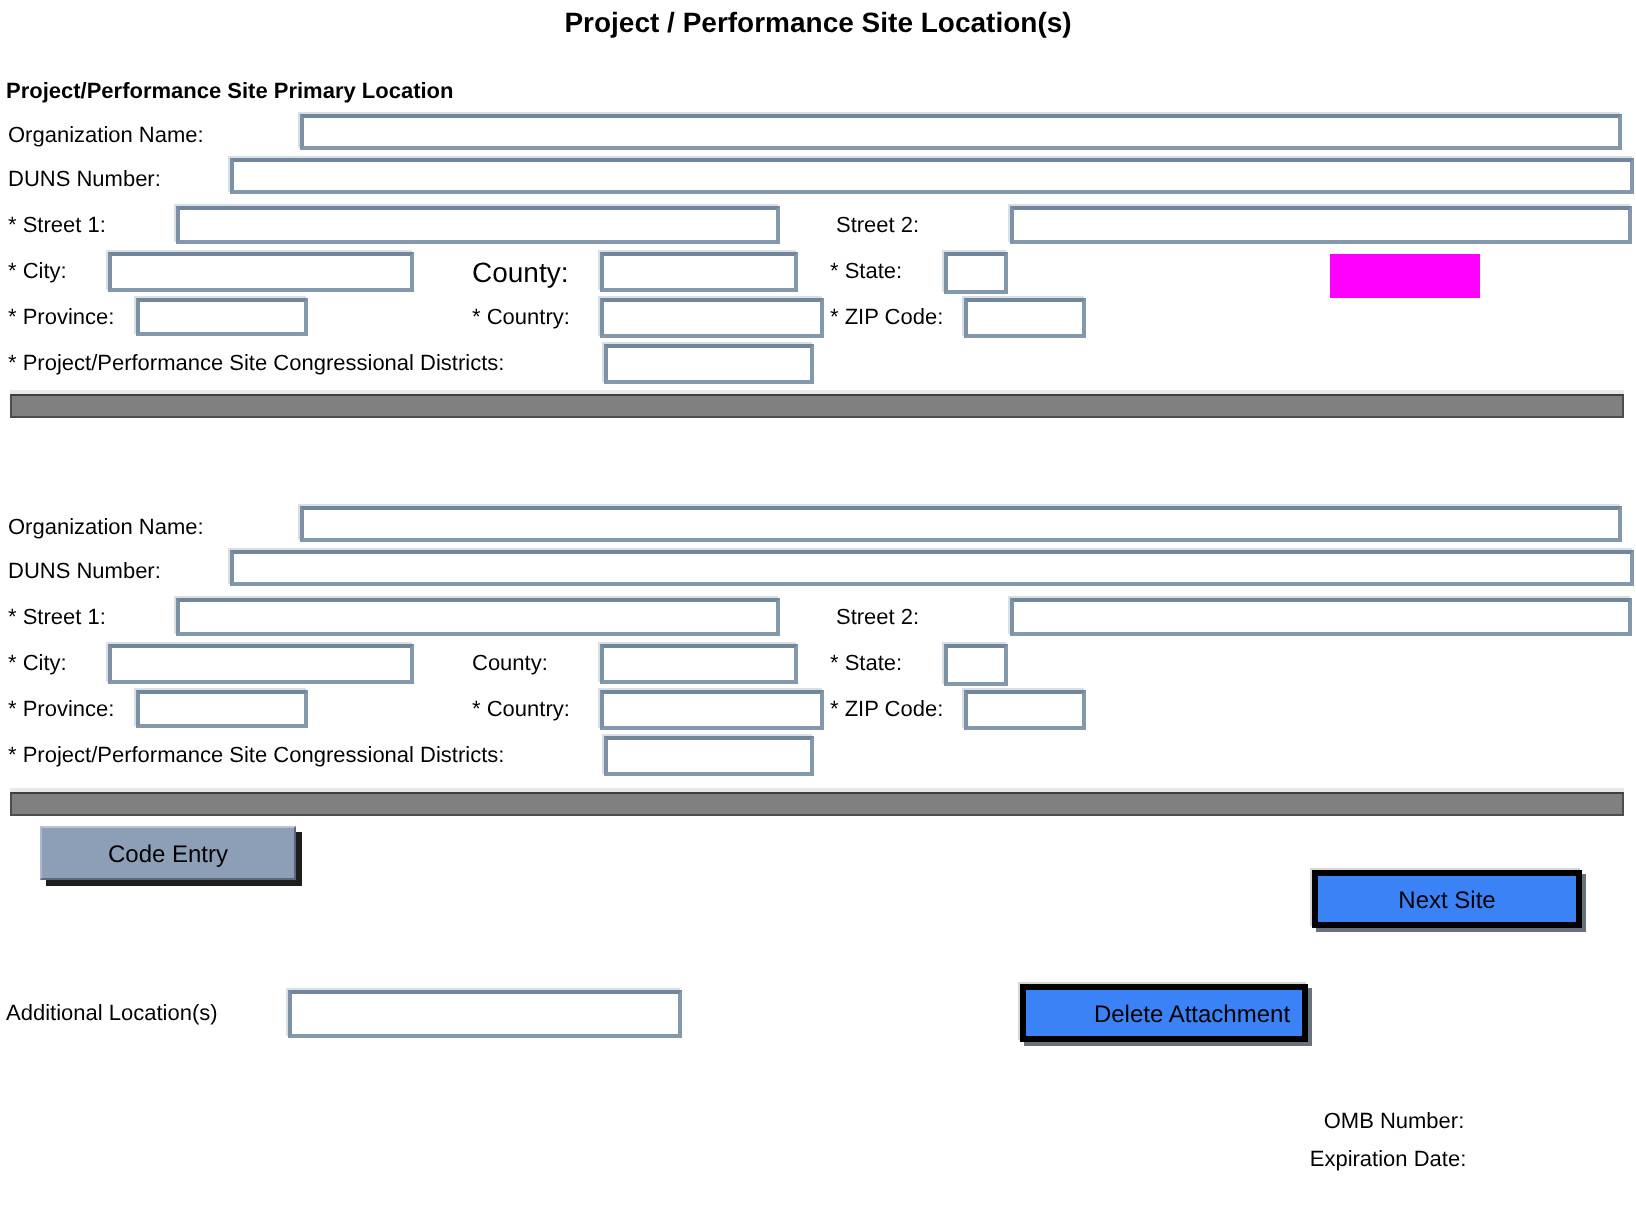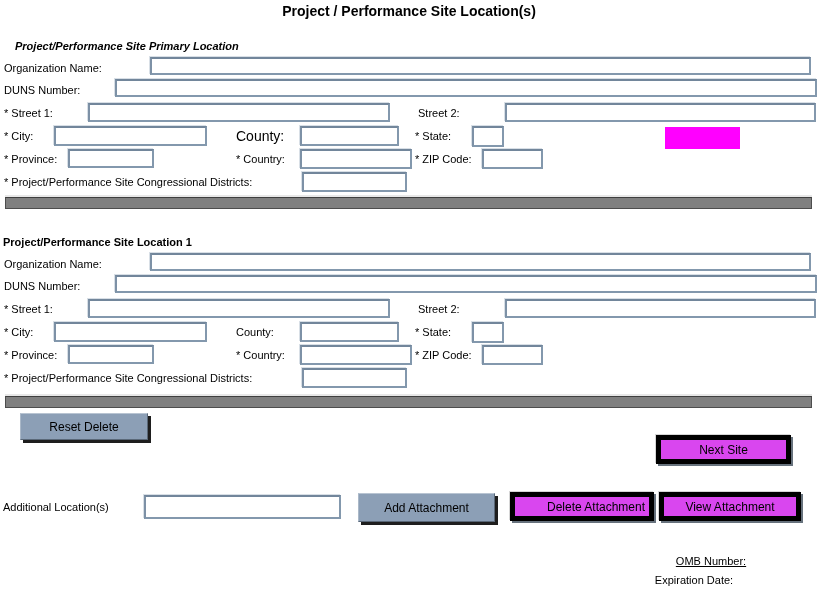--- a/index.html
+++ b/index.html
@@ -47,7 +47,7 @@
 
   <div class="abs title">Project / Performance Site Location(s)</div>
 
-  <div class="abs sect-head" style="left:15px;top:40px;font-style:italic;">Project/Performance Site Primary Location</div>
+  <div class="abs sect-head" style="left:3px;top:40px;">Project/Performance Site Primary Location</div>
 
   <div class="abs lbl" style="left:4px;top:62px;">Organization Name:</div>
   <input class="inp" style="left: 150px; top: 57px; width: 661px; height: 18px;" value="">

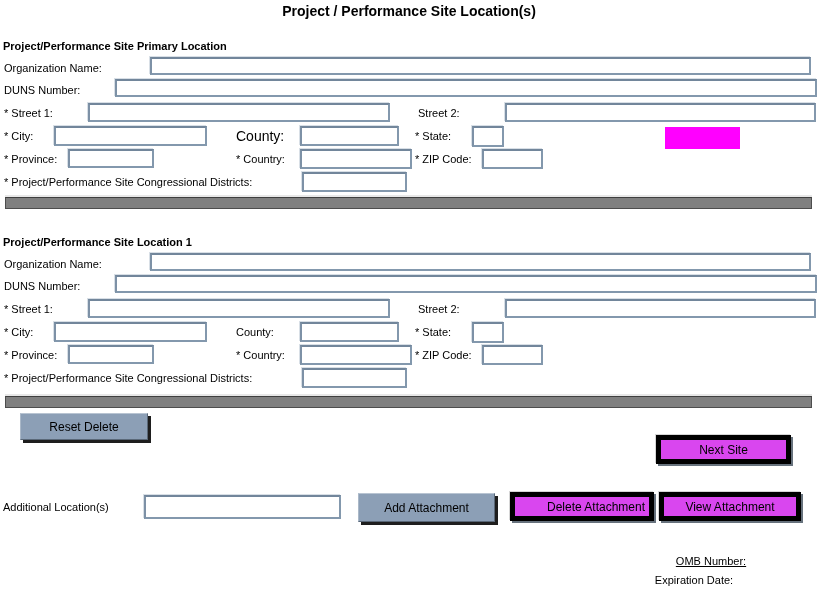--- a/index.html
+++ b/index.html
@@ -80,7 +80,6 @@
 
   <div class="bar" style="left:5px;top:197px;width:807px;height:12px;"></div>
 
-  <div class="abs sect-head" style="left:3px;top:236px;">Project/Performance Site Location 1</div>
 
   <div class="abs lbl" style="left:4px;top:258px;">Organization Name:</div>
   <input class="inp" style="left: 150px; top: 253px; width: 661px; height: 18px;" value="">

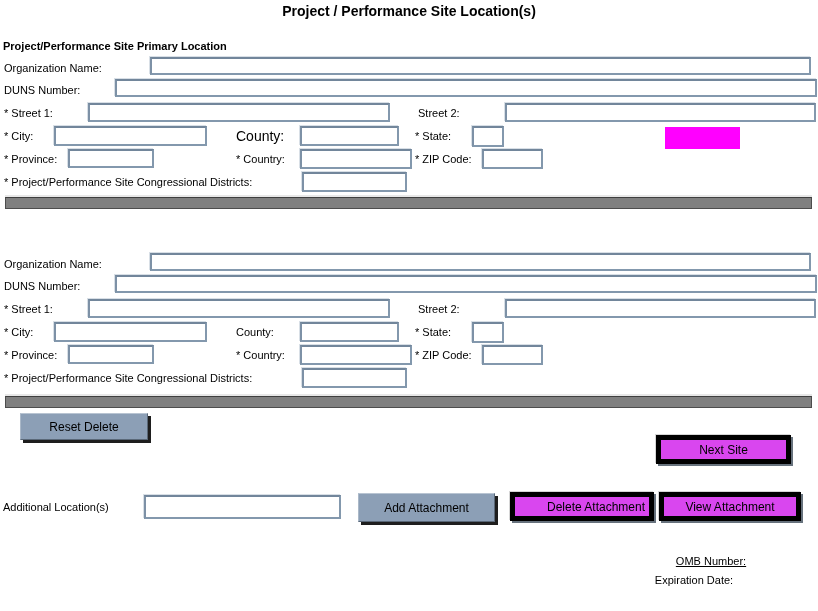--- a/index.html
+++ b/index.html
@@ -111,7 +111,7 @@
 
   <div class="bar" style="left:5px;top:396px;width:807px;height:12px;"></div>
 
-  <button class="btn btn-blue" style="left:20px;top:413px;width:128px;height:27px;">Reset Delete</button>
+  <button class="btn btn-blue" style="left:20px;top:413px;width:128px;height:27px;">Code Entry</button>
 
   <button class="btn btn-white" style="left:656px;top:435px;width:135px;height:29px;">Next Site</button>
 

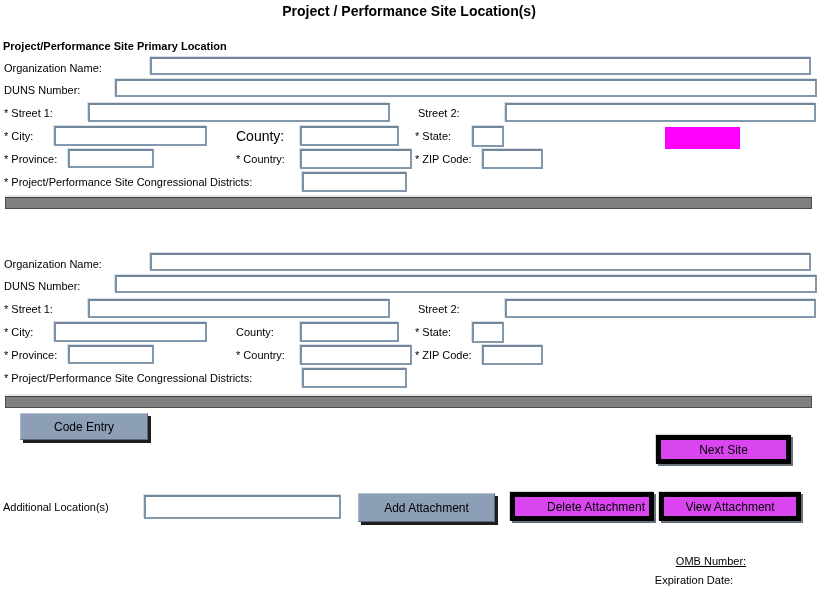--- a/index.html
+++ b/index.html
@@ -33,8 +33,8 @@
     box-shadow:3px 3px 0 #1e1e1e;
   }
   .btn-white{
-    background:#d946ef;color:#000;
-    border:5px solid #000000;
+    background:#3b82f6;color:#000;
+    border:3px solid #000000;
     box-shadow:2px 2px 0 #67727d,-1px -1px 0 #d6d6d6;
   }
   .highlight{position:absolute;}

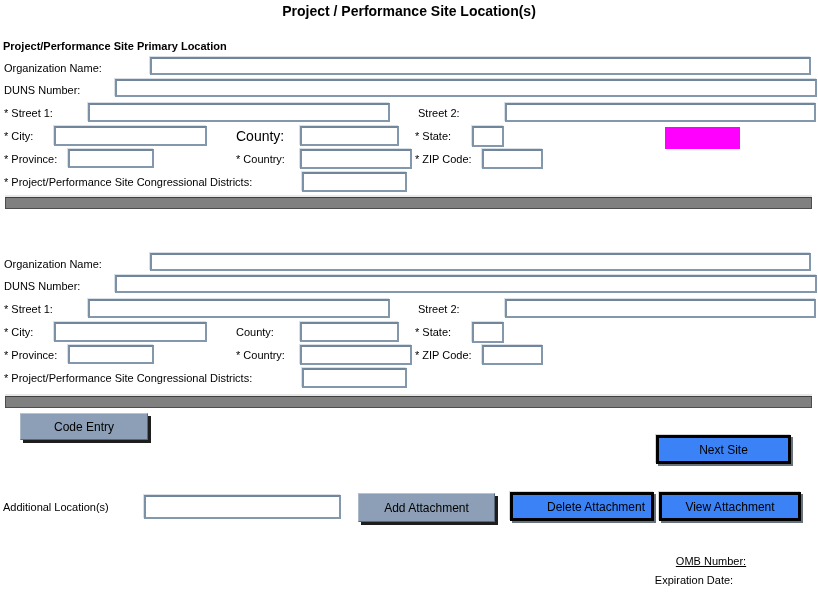--- a/index.html
+++ b/index.html
@@ -118,7 +118,6 @@
   <div class="abs lbl" style="left:3px;top:501px;text-align:right;">Additional Location(s)</div>
   <input class="inp" style="left: 144px; top: 495px; width: 197px; height: 24px;" value="">
 
-  <button class="btn btn-blue" style="left:358px;top:493px;width:137px;height:29px;">Add Attachment</button>
   <button class="btn btn-white" style="left:510px;top:492px;width:144px;height:29px;padding-left:28px;">Delete Attachment</button>
   <button class="btn btn-white" style="left:659px;top:492px;width:142px;height:29px;">View Attachment</button>
 

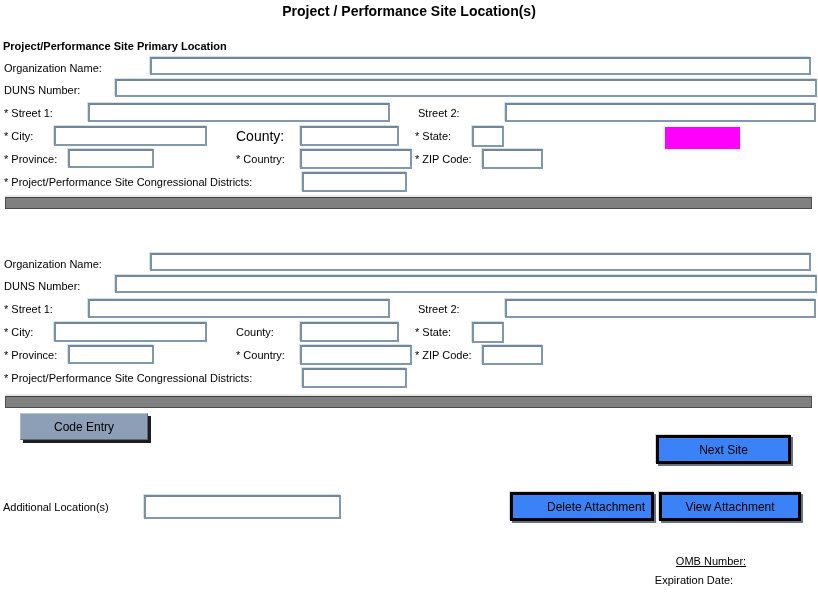--- a/index.html
+++ b/index.html
@@ -119,7 +119,6 @@
   <input class="inp" style="left: 144px; top: 495px; width: 197px; height: 24px;" value="">
 
   <button class="btn btn-white" style="left:510px;top:492px;width:144px;height:29px;padding-left:28px;">Delete Attachment</button>
-  <button class="btn btn-white" style="left:659px;top:492px;width:142px;height:29px;">View Attachment</button>
 
   <div class="abs footer-text" style="left:631px;top:555px;text-decoration:underline;">OMB Number:</div>
   <div class="abs footer-text" style="left:614px;top:574px;">Expiration Date:</div>

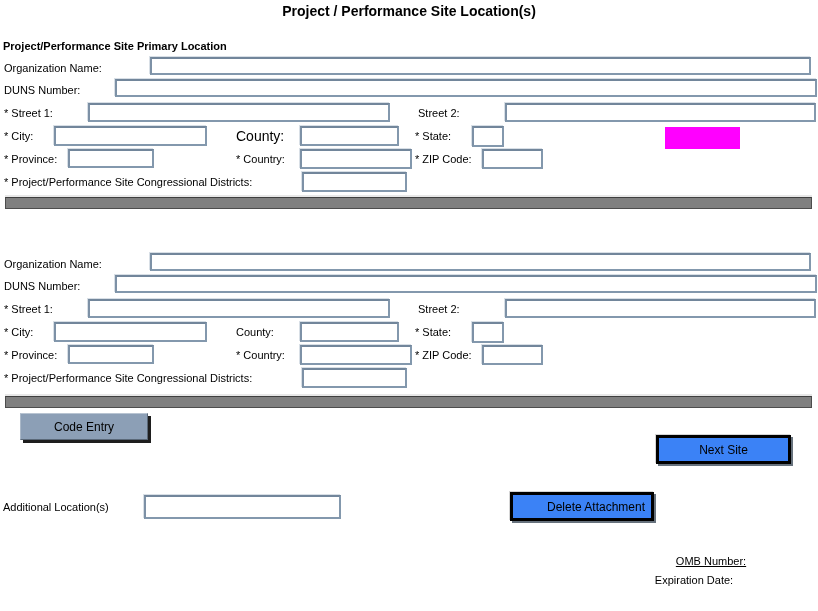--- a/index.html
+++ b/index.html
@@ -120,7 +120,7 @@
 
   <button class="btn btn-white" style="left:510px;top:492px;width:144px;height:29px;padding-left:28px;">Delete Attachment</button>
 
-  <div class="abs footer-text" style="left:631px;top:555px;text-decoration:underline;">OMB Number:</div>
+  <div class="abs footer-text" style="left:617px;top:555px;">OMB Number:</div>
   <div class="abs footer-text" style="left:614px;top:574px;">Expiration Date:</div>
 
 </div>

